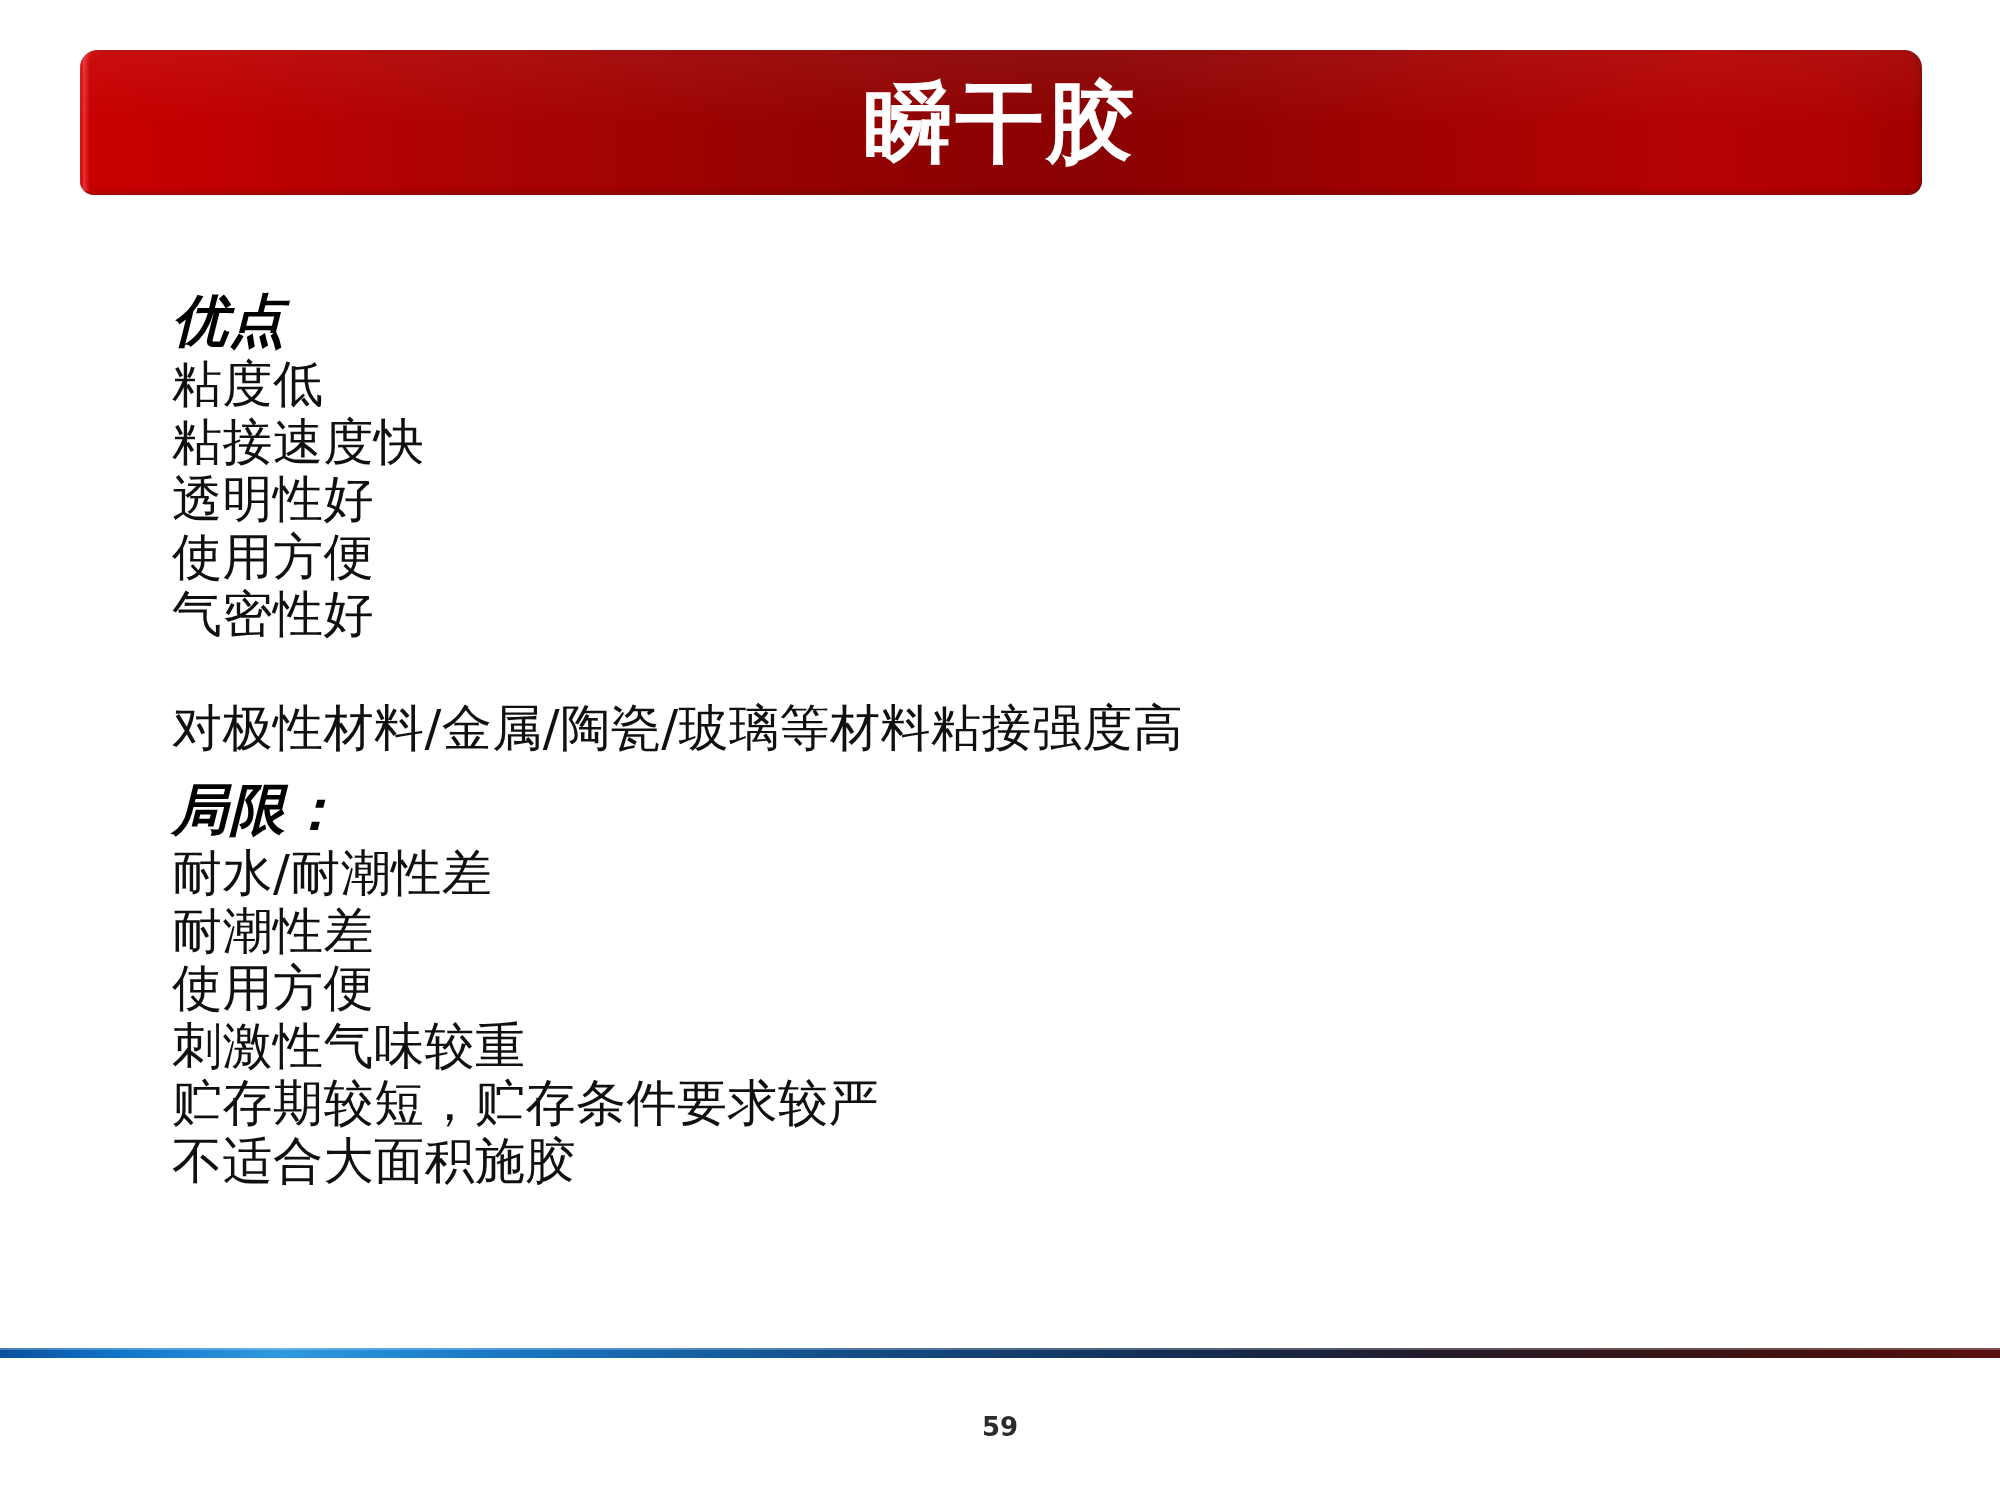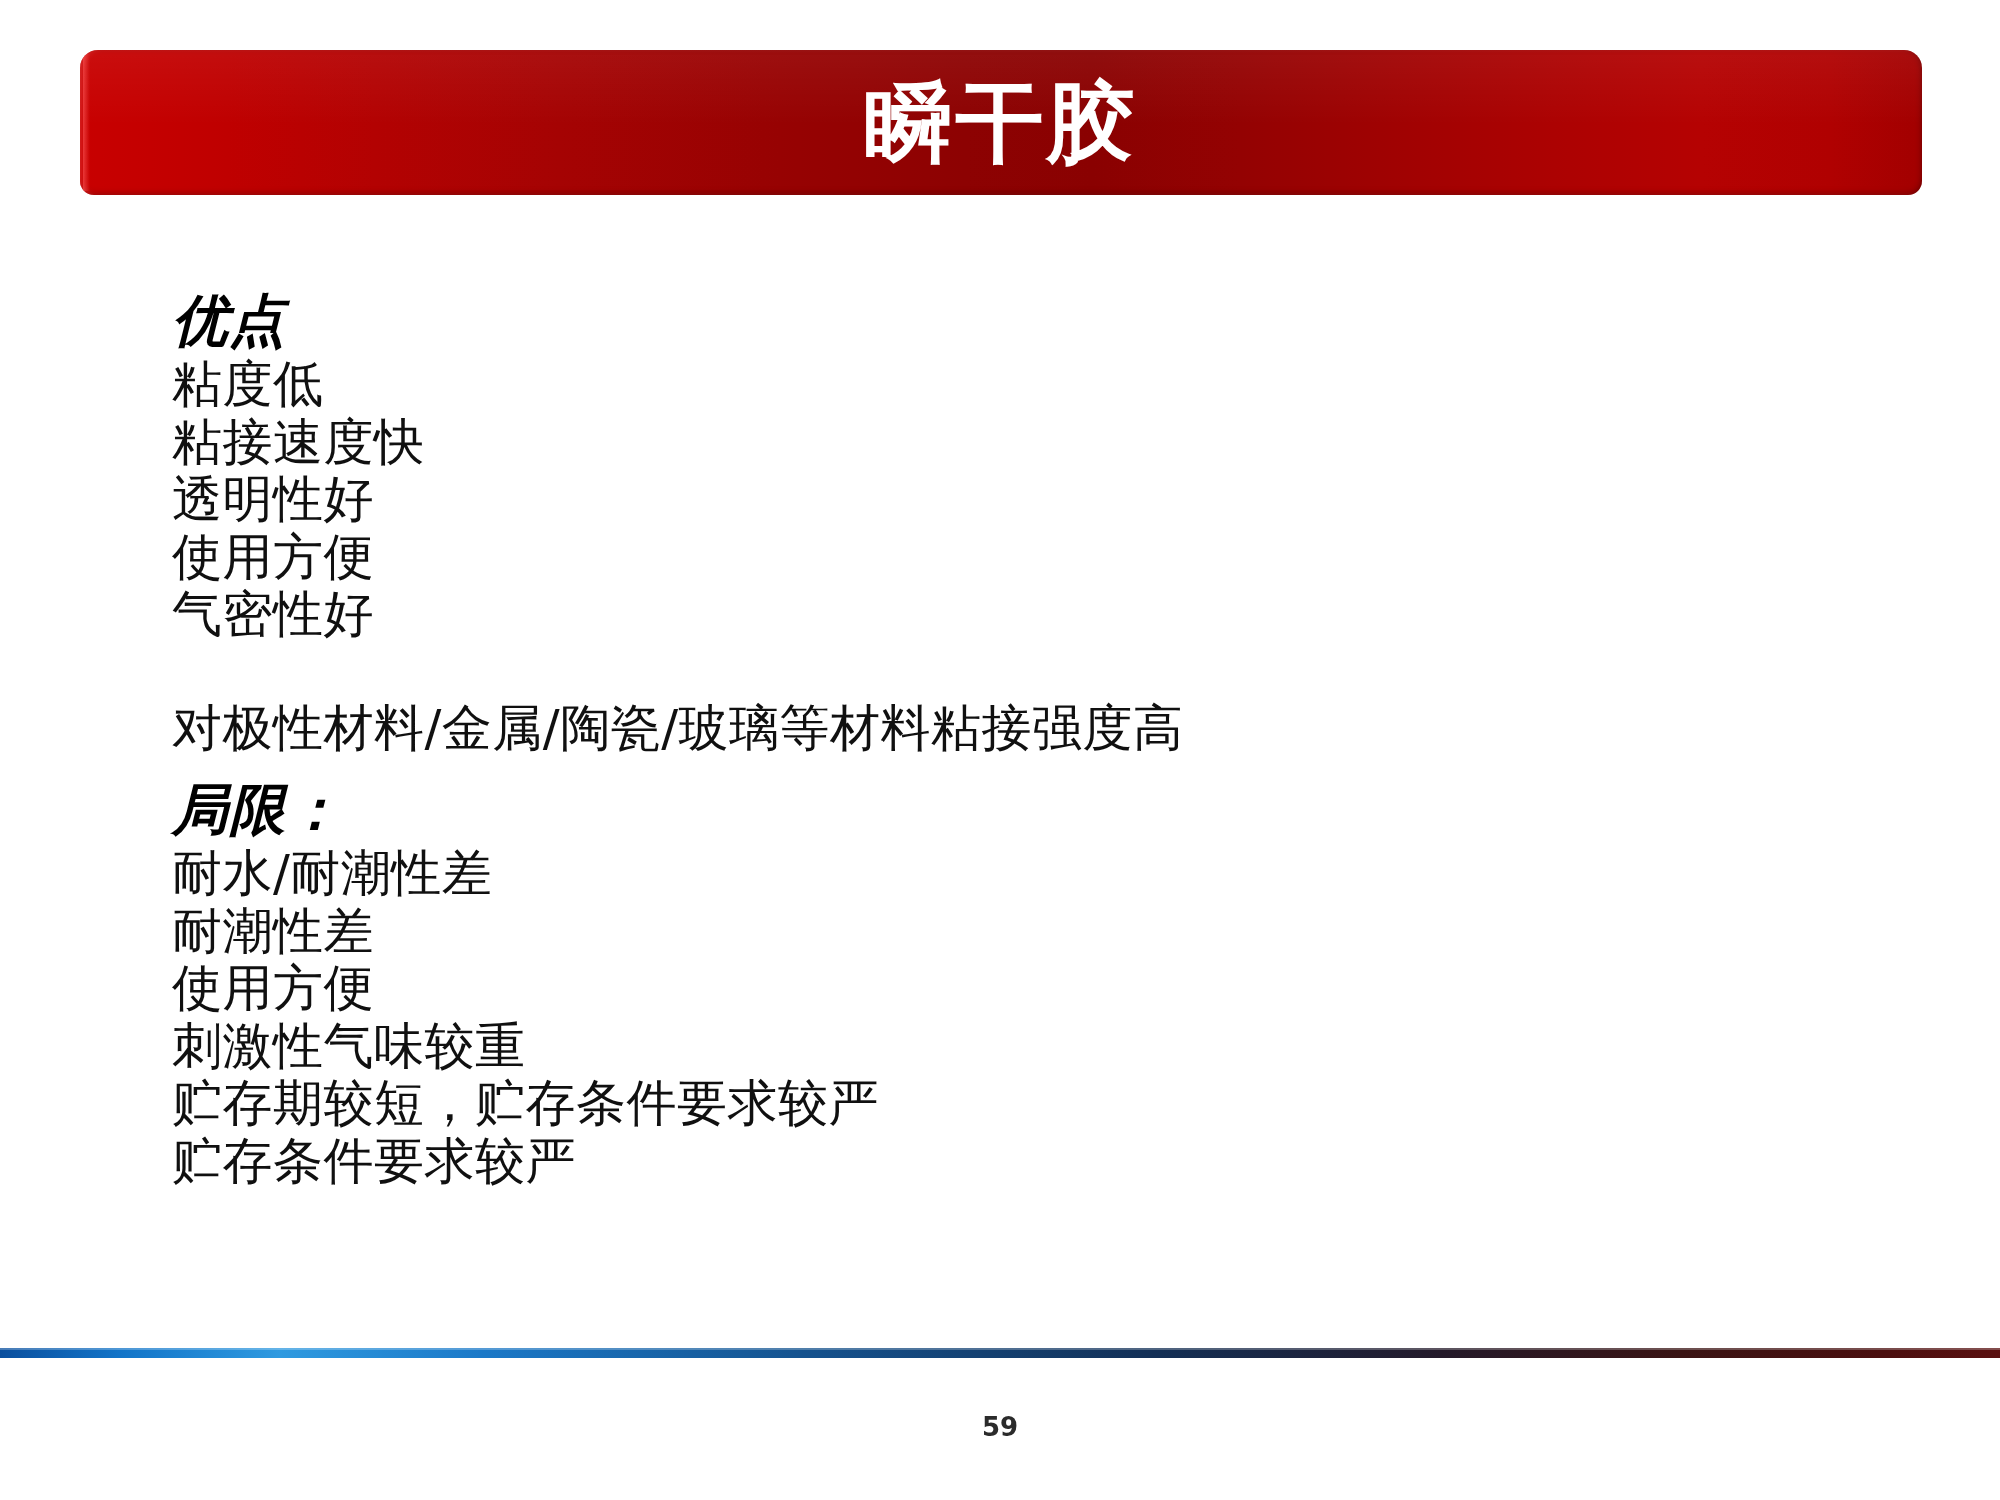--- a/index.html
+++ b/index.html
@@ -187,7 +187,7 @@
     <div class="body-line">使用方便</div>
     <div class="body-line">刺激性气味较重</div>
     <div class="body-line">贮存期较短，贮存条件要求较严</div>
-    <div class="body-line">贮存条件要求较严</div>
+    <div class="body-line">不适合大面积施胶</div>
 
   </div>
 

